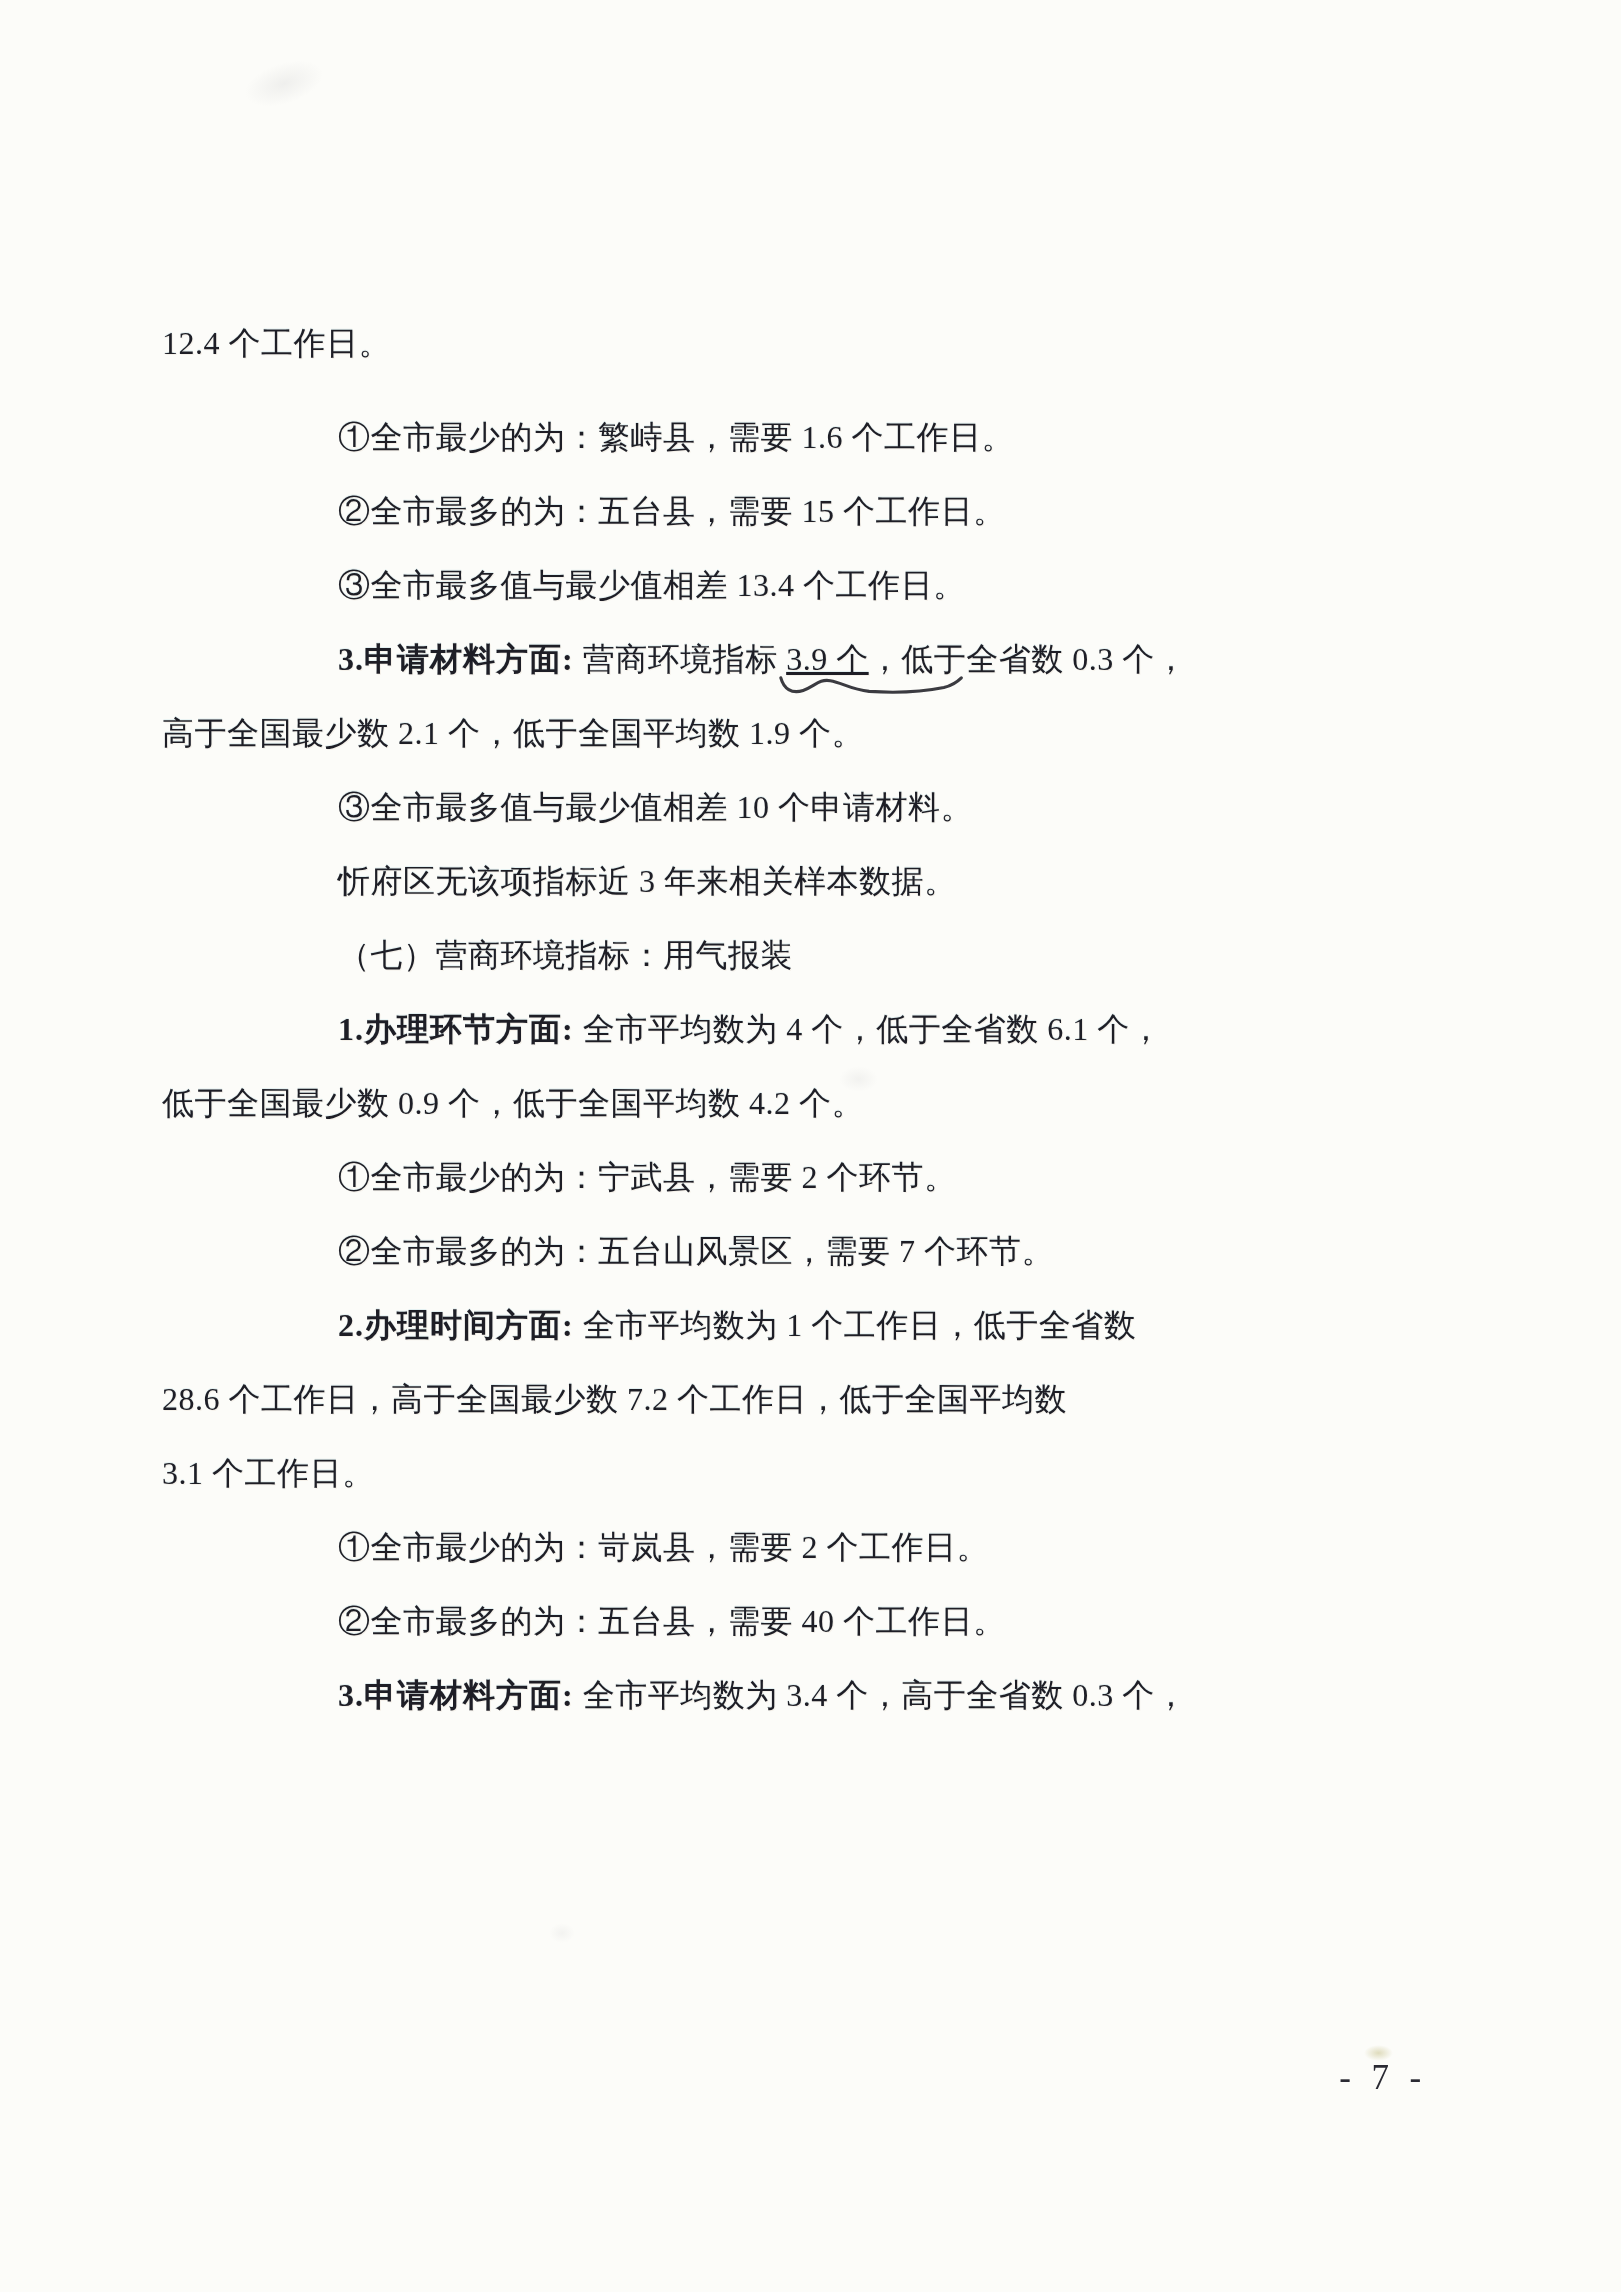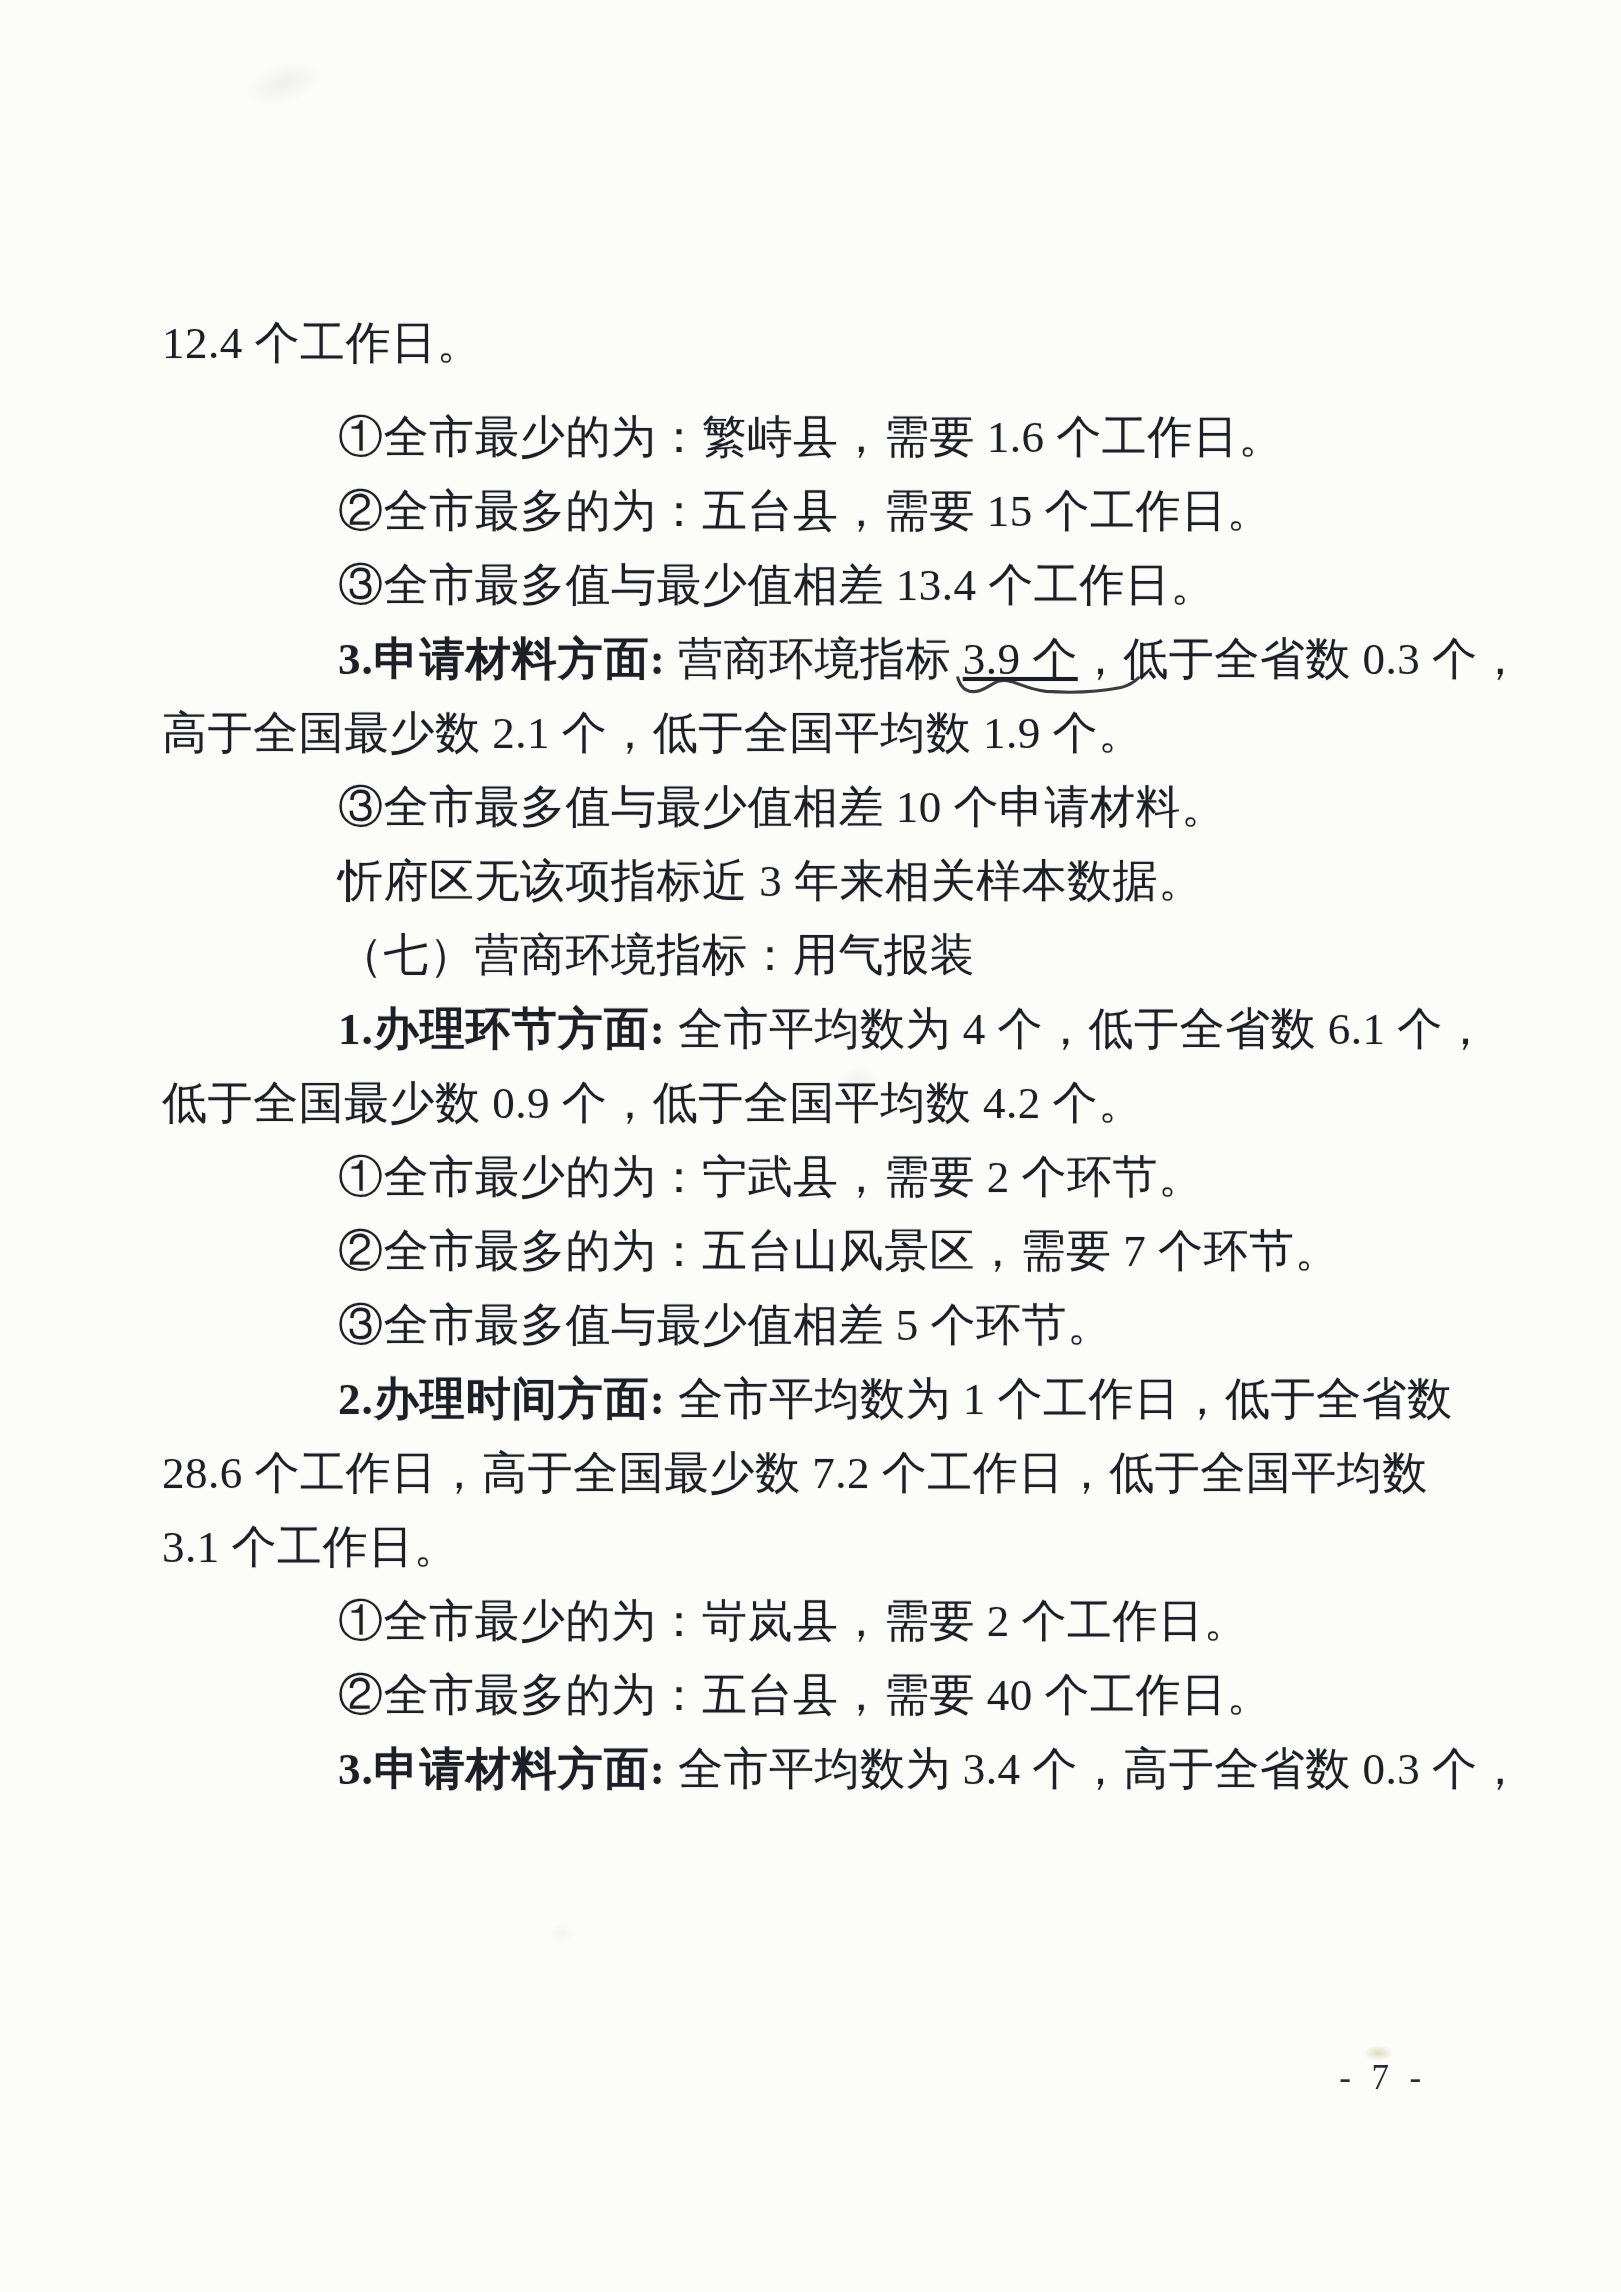--- a/index.html
+++ b/index.html
@@ -11,7 +11,7 @@
   .doc{position:absolute;left:162px;top:306px;width:1318px;}
   .line{
     height:74px;line-height:74px;margin:0;padding:0;
-    font-size:45px;letter-spacing:0.5px;white-space:nowrap;
+    font-size:32px;letter-spacing:0.5px;white-space:nowrap;
     text-shadow:0 -1px 0 rgba(80,170,200,0.14),1px 1px 0 rgba(170,110,70,0.08);
   }
   .indent{padding-left:176px;}

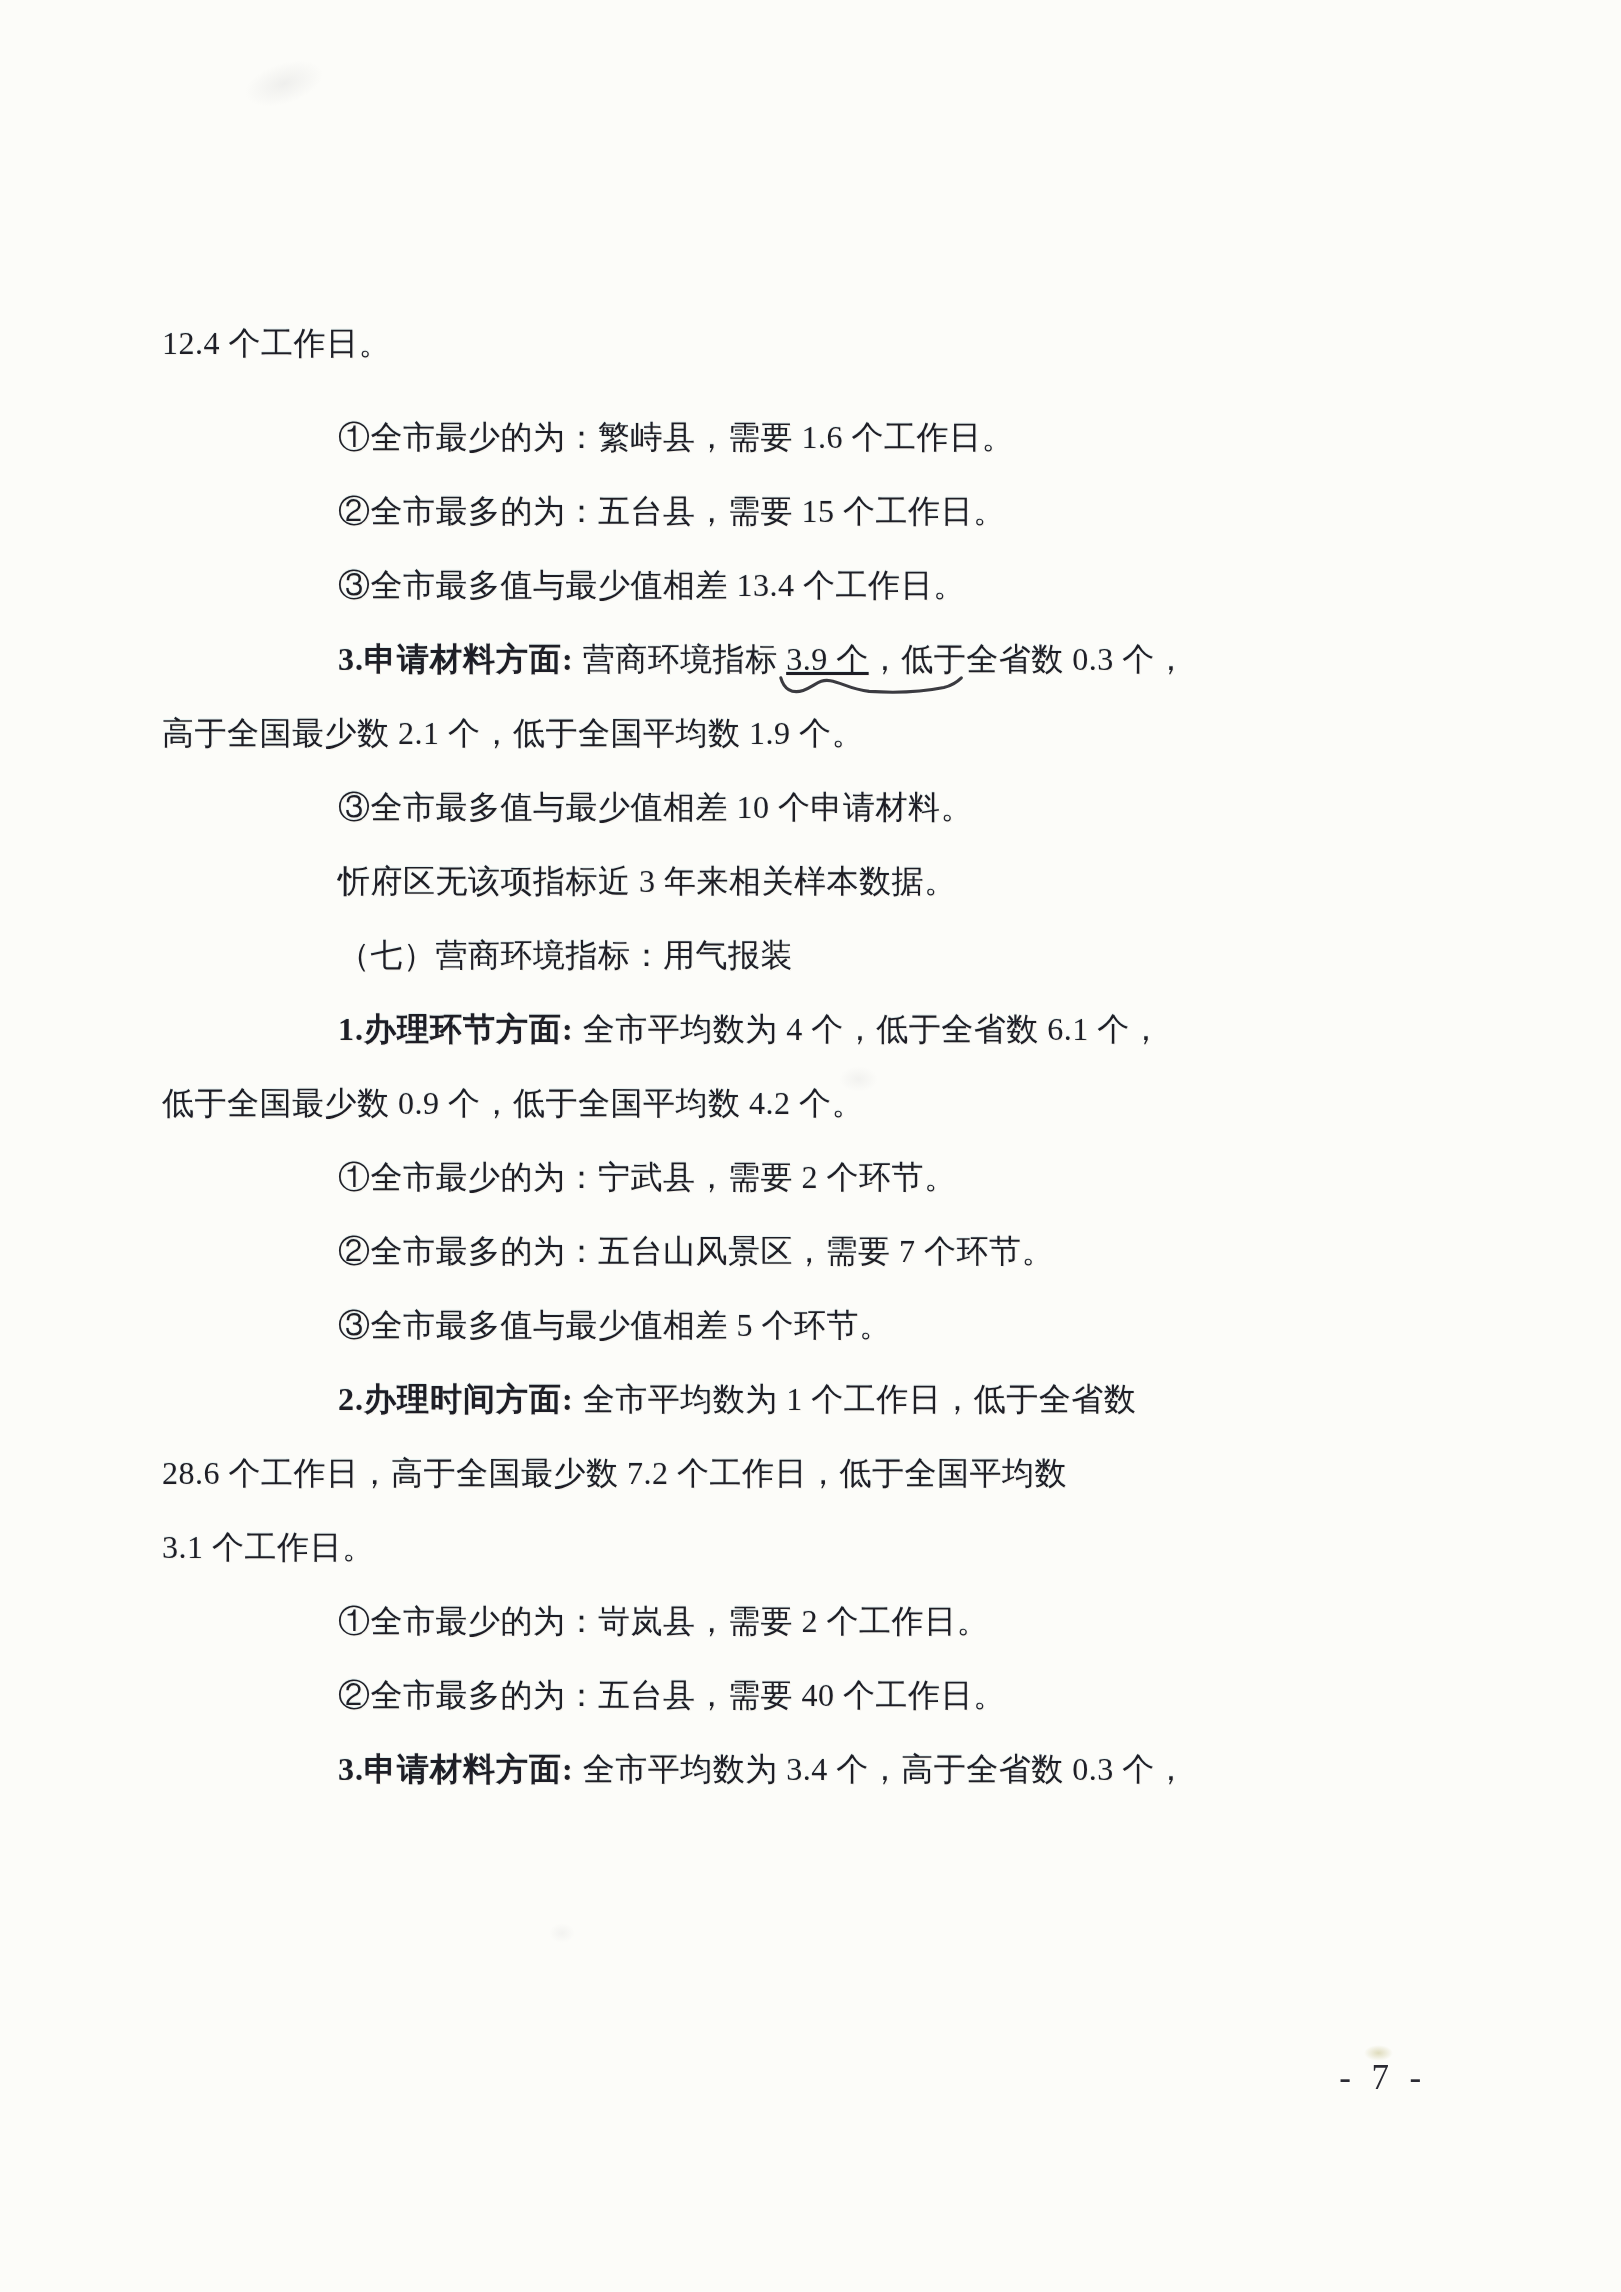--- a/index.html
+++ b/index.html
@@ -78,7 +78,6 @@
 
   <p class="line indent"><span>②全市最多的为：五台山风景区，需要 7 个环节。</span></p>
 
-  <p class="line indent"><span>③全市最多值与最少值相差 5 个环节。</span></p>
 
   <p class="line indent"><span class="b">2.办理时间方面: </span><span>全市平均数为 1 个工作日，低于全省数</span></p>
 

